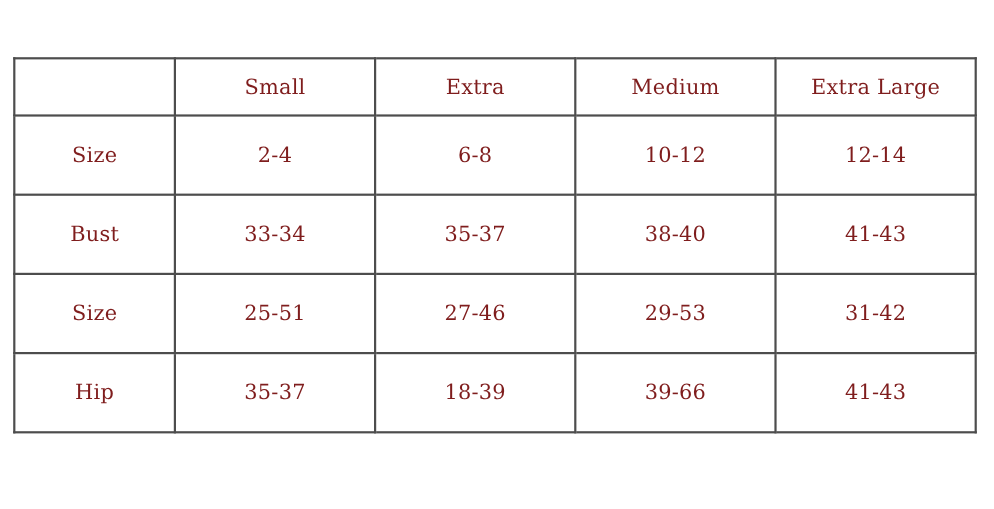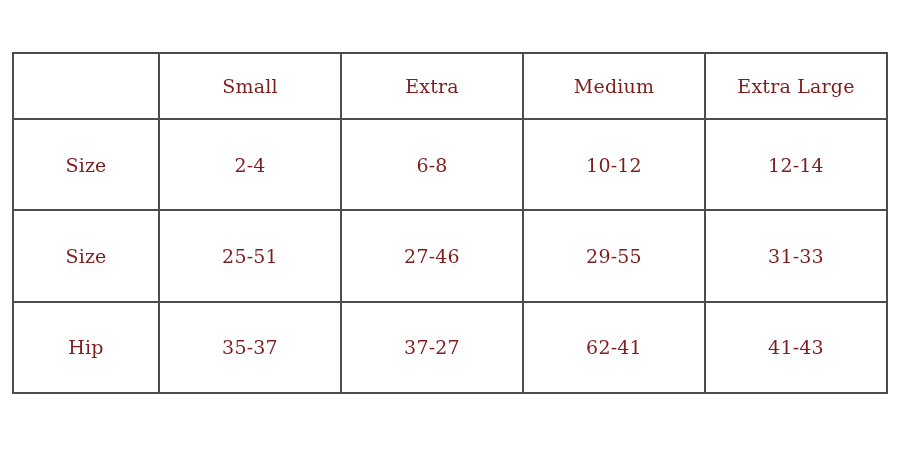--- a/index.html
+++ b/index.html
@@ -69,6 +69,13 @@
         <td>12-14</td>
       </tr>
       <tr class="data-row">
+        <th>Bust</th>
+        <td>33-34</td>
+        <td>35-37</td>
+        <td>38-40</td>
+        <td>41-43</td>
+      </tr>
+      <tr class="data-row">
         <th>Size</th>
         <td>25-51</td>
         <td>27-46</td>

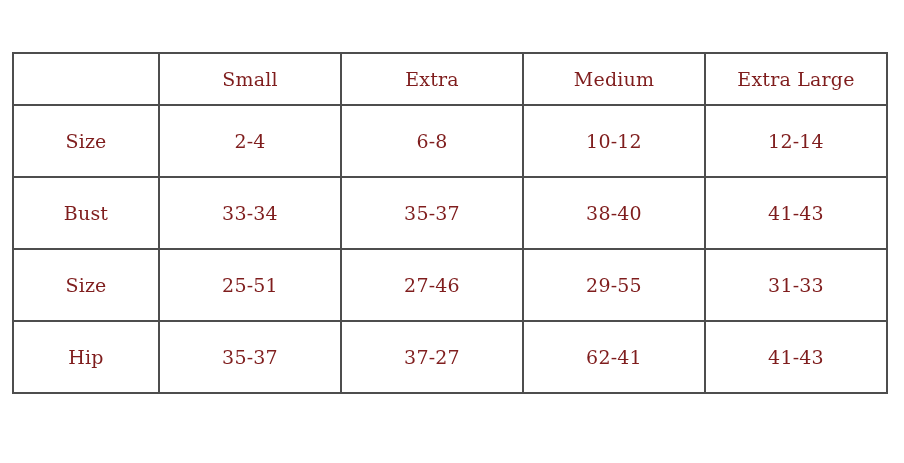--- a/index.html
+++ b/index.html
@@ -79,7 +79,7 @@
         <th>Size</th>
         <td>25-51</td>
         <td>27-46</td>
-        <td>29-55</td>
+        <td>29-53</td>
         <td>31-33</td>
       </tr>
       <tr class="data-row">

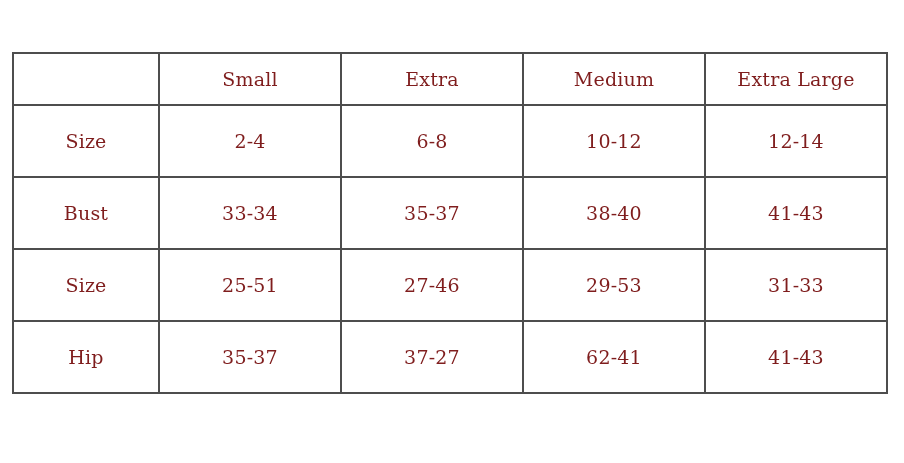--- a/index.html
+++ b/index.html
@@ -80,7 +80,7 @@
         <td>25-51</td>
         <td>27-46</td>
         <td>29-53</td>
-        <td>31-33</td>
+        <td>31-42</td>
       </tr>
       <tr class="data-row">
         <th>Hip</th>

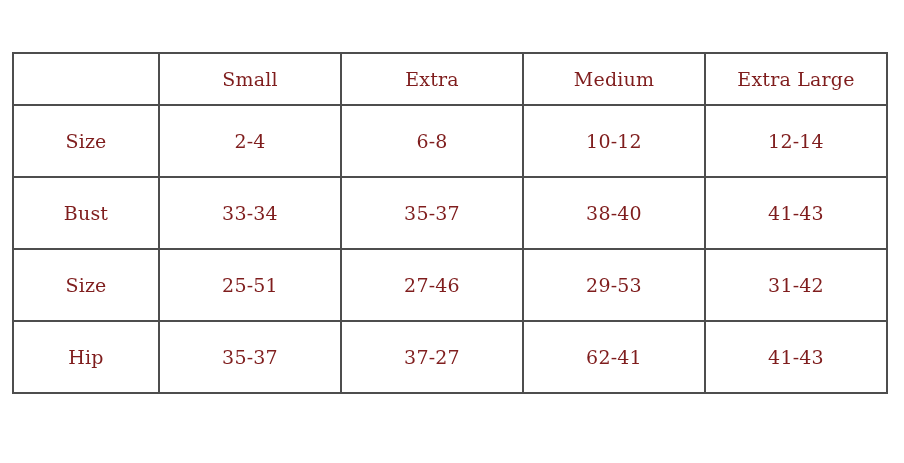--- a/index.html
+++ b/index.html
@@ -85,7 +85,7 @@
       <tr class="data-row">
         <th>Hip</th>
         <td>35-37</td>
-        <td>37-27</td>
+        <td>18-39</td>
         <td>62-41</td>
         <td>41-43</td>
       </tr>

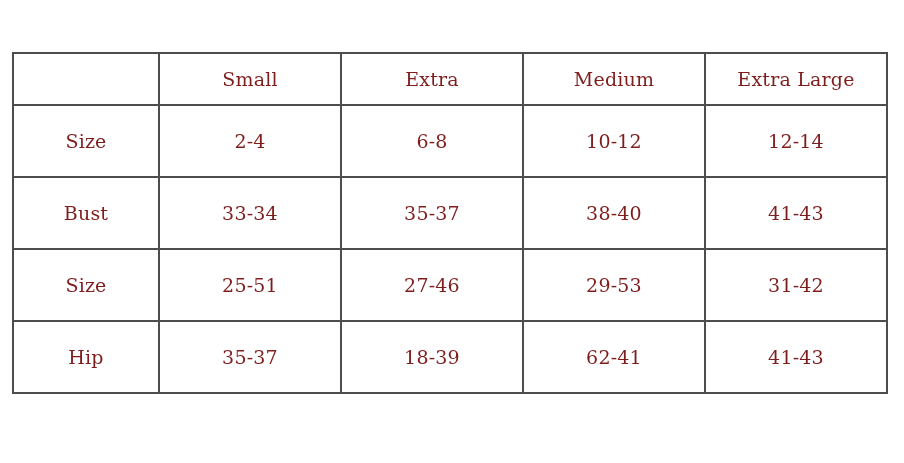--- a/index.html
+++ b/index.html
@@ -86,7 +86,7 @@
         <th>Hip</th>
         <td>35-37</td>
         <td>18-39</td>
-        <td>62-41</td>
+        <td>39-66</td>
         <td>41-43</td>
       </tr>
     </tbody>

